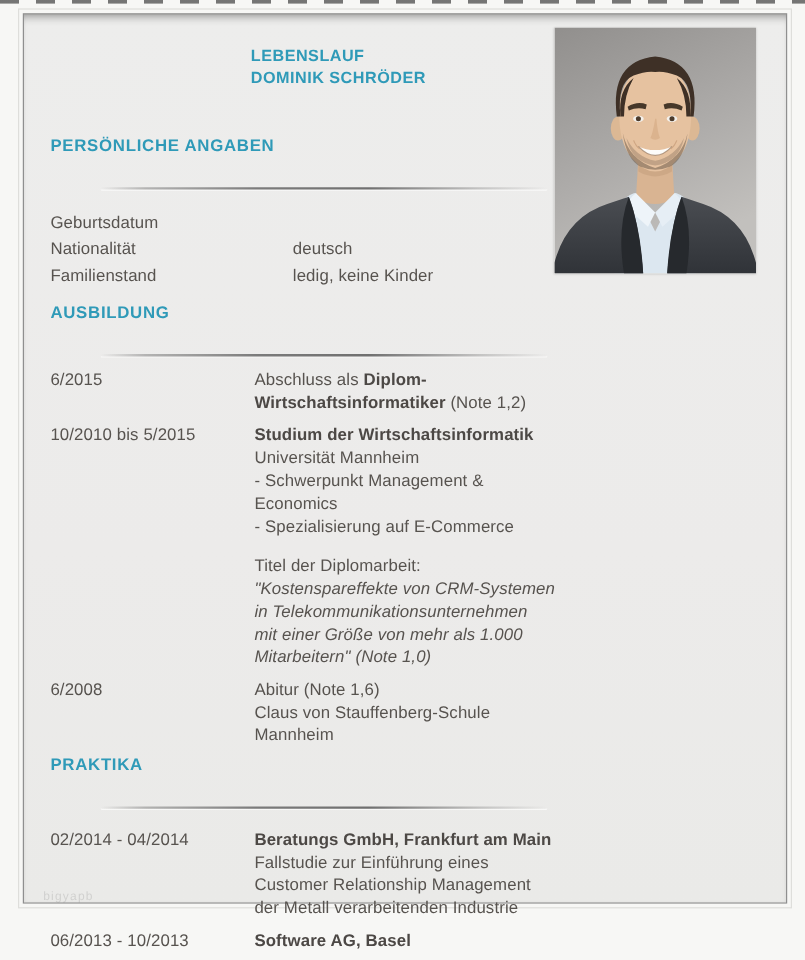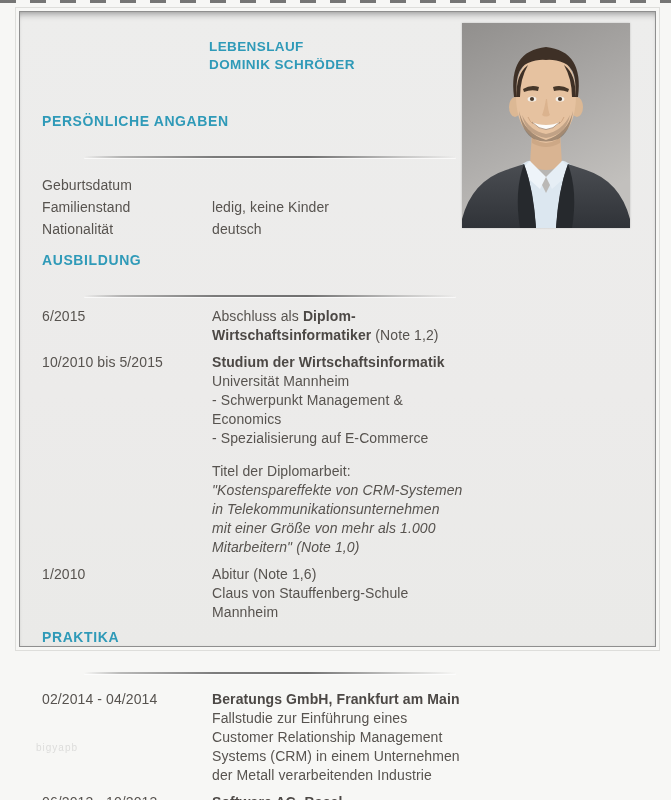--- a/index.html
+++ b/index.html
@@ -16,7 +16,7 @@
     opacity:.75;
   }
   .page{
-    position:absolute; left:19px; top:11px; width:637px; height:636px;
+    position:absolute; left:19px; top:11px; width:637px; height:742px;
     background:linear-gradient(180deg,#ededec 0%,#ecebea 60%,#eaeae8 100%);
     border:1px solid #8f8f8f;
     outline:1px solid #dededb; outline-offset:3px;

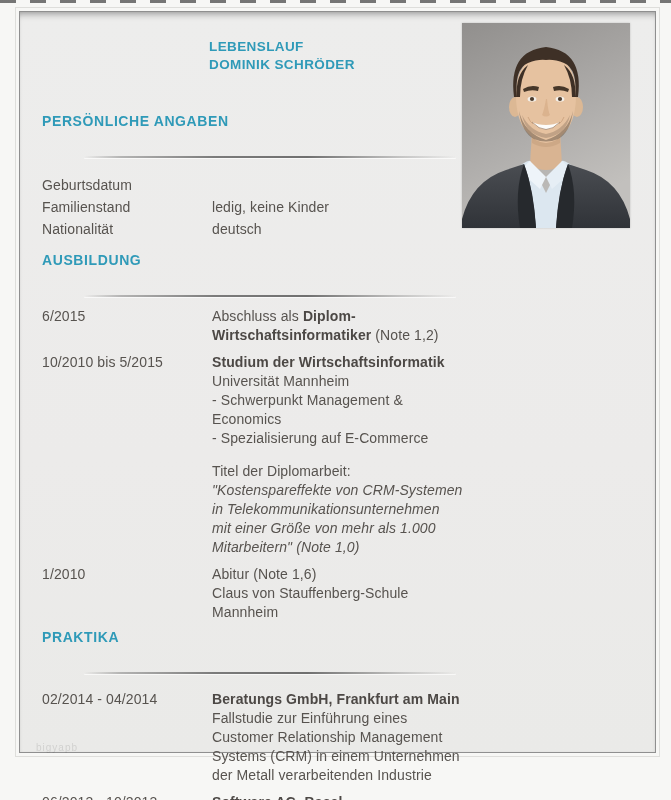--- a/index.html
+++ b/index.html
@@ -48,7 +48,7 @@
   .sec1 .rows{ line-height:22px; }
   .sec2 .rows{ margin-top:10px; }
   .row{ display:flex; margin-bottom:8px; }
-  .sec1 .row{ margin-bottom:0; }
+  .sec1 .row{ margin-bottom:0;gap:32px; }
   .row-label{ width:170px; flex:0 0 170px; }
   .row-content{ width:270px; }
   .line{ white-space:nowrap; }

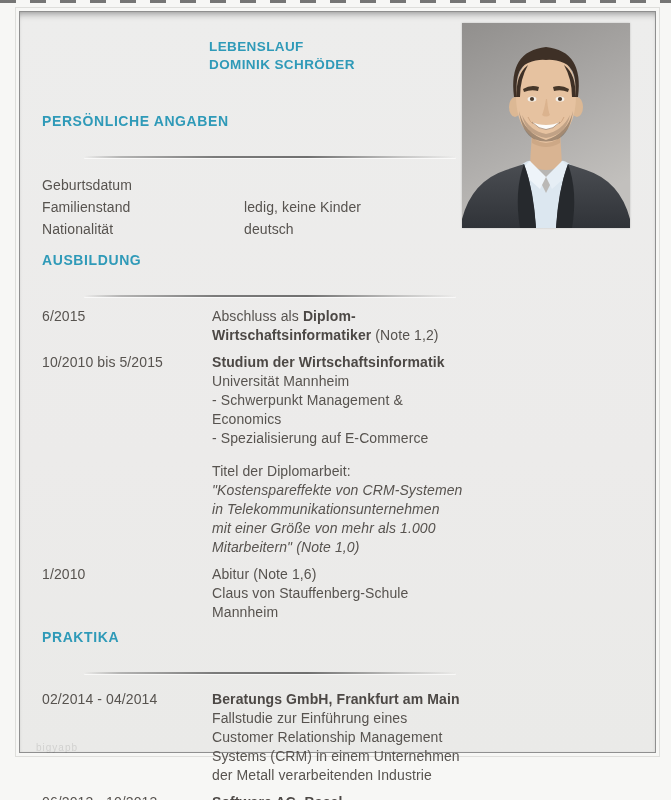--- a/index.html
+++ b/index.html
@@ -135,15 +135,15 @@
           <div class="row-label">Geburtsdatum</div>
         </div>
         <div class="row">
+          <div class="row-label">Nationalität</div>
+          <div class="row-content">
+            <div class="line"><span>deutsch</span></div>
+          </div>
+        </div>
+        <div class="row">
           <div class="row-label">Familienstand</div>
           <div class="row-content">
             <div class="line"><span>ledig, keine Kinder</span></div>
-          </div>
-        </div>
-        <div class="row">
-          <div class="row-label">Nationalität</div>
-          <div class="row-content">
-            <div class="line"><span>deutsch</span></div>
           </div>
         </div>
       </div>

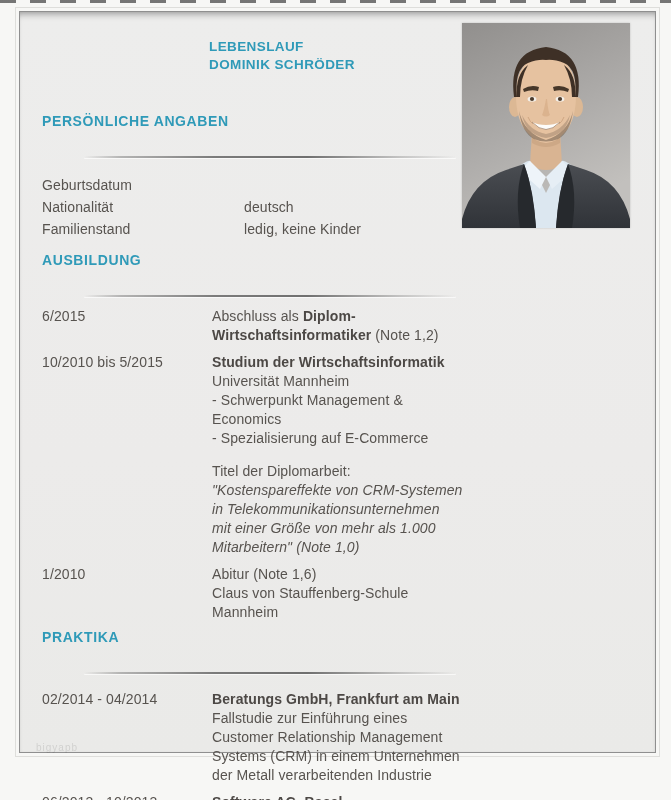--- a/index.html
+++ b/index.html
@@ -177,7 +177,7 @@
           </div>
         </div>
         <div class="row">
-          <div class="row-label">1/2010</div>
+          <div class="row-label">6/2008</div>
           <div class="row-content">
             <div class="line"><span>Abitur (Note 1,6)</span></div>
             <div class="line"><span>Claus von Stauffenberg-Schule</span></div>

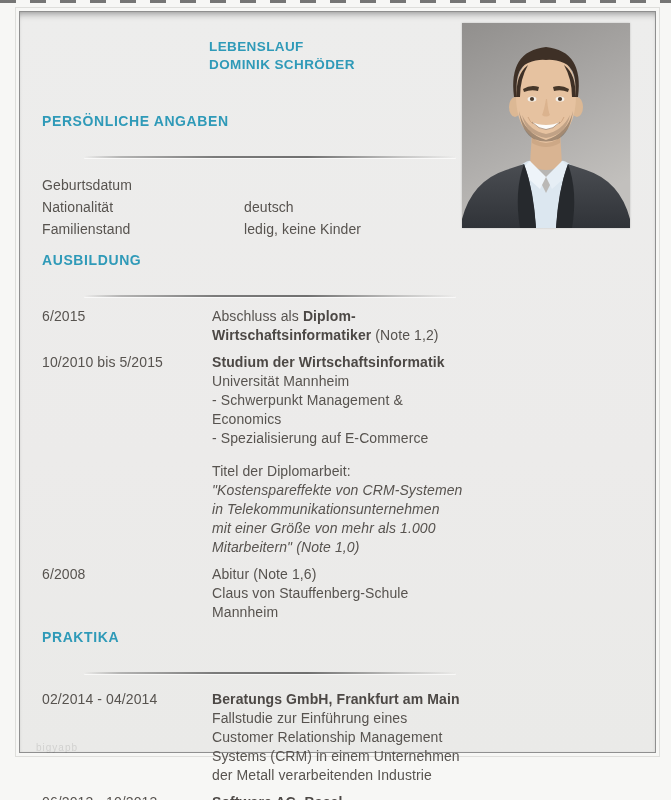--- a/index.html
+++ b/index.html
@@ -197,7 +197,6 @@
             <div class="line"><span class="b">Beratungs GmbH, Frankfurt am Main</span></div>
             <div class="line"><span>Fallstudie zur Einführung eines</span></div>
             <div class="line"><span>Customer Relationship Management</span></div>
-            <div class="line"><span>Systems (CRM) in einem Unternehmen</span></div>
             <div class="line"><span>der Metall verarbeitenden Industrie</span></div>
           </div>
         </div>

